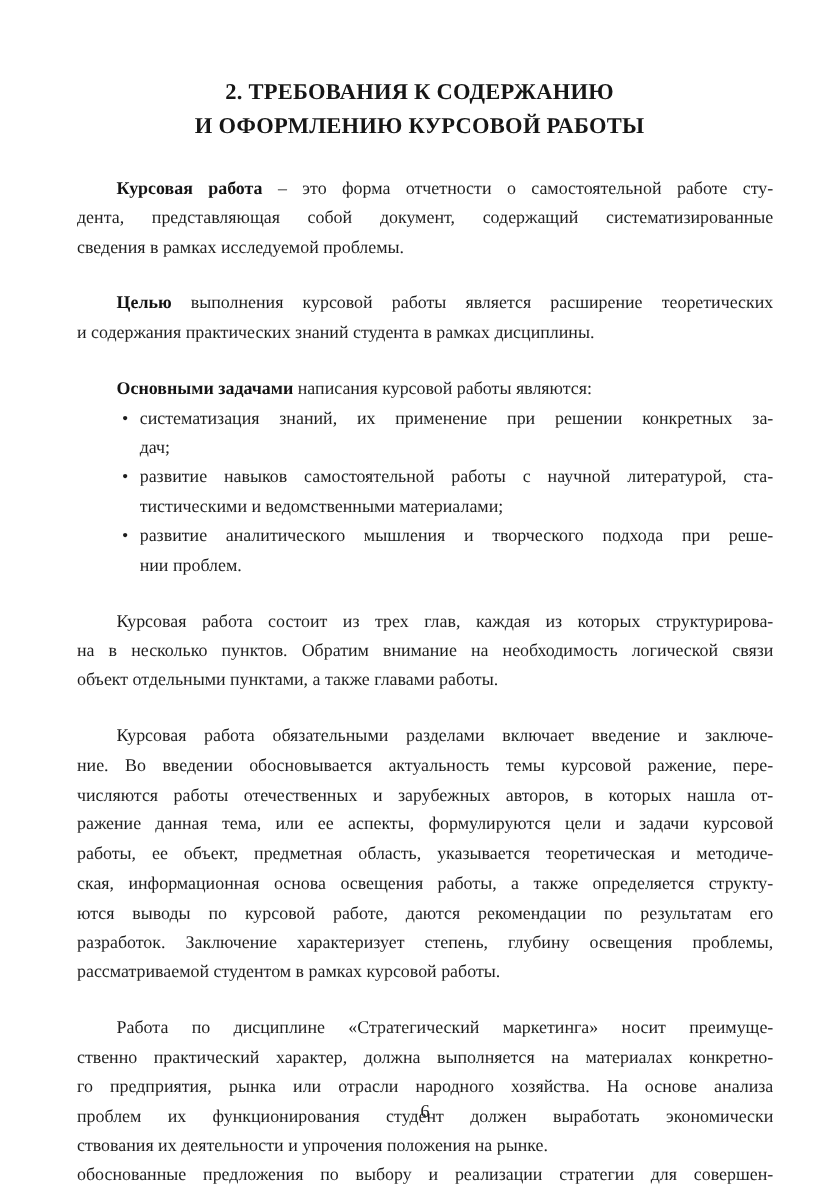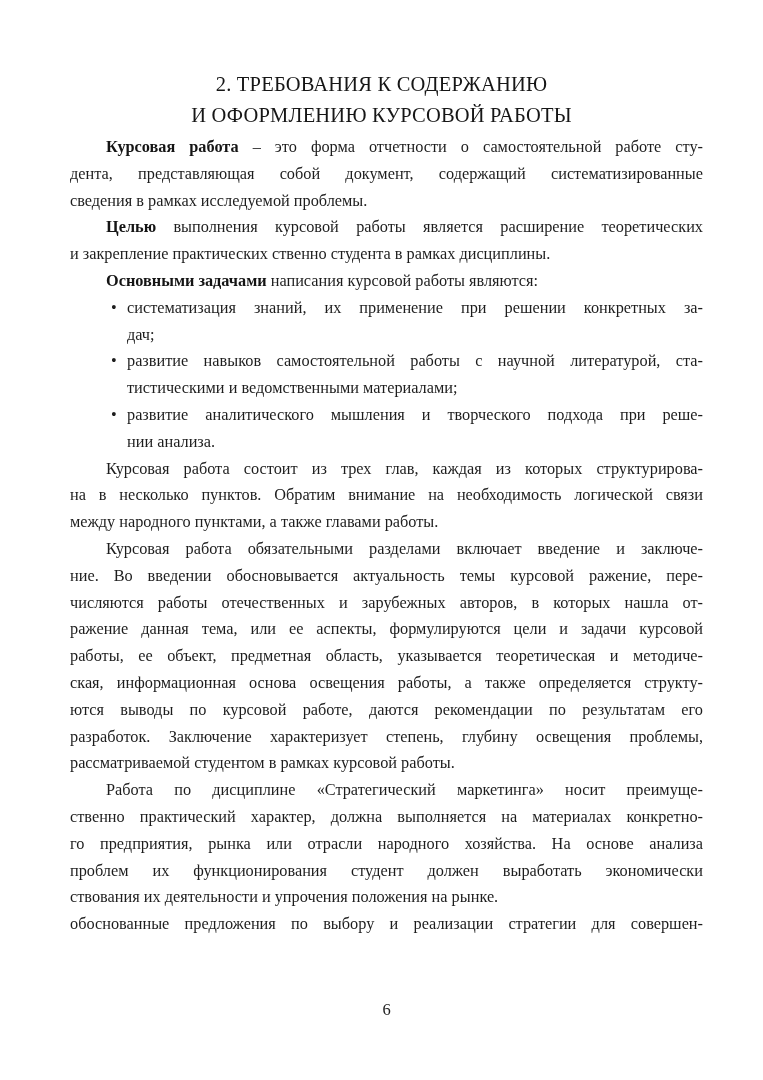--- a/index.html
+++ b/index.html
@@ -22,7 +22,7 @@
     left: 0;
     width: 100%;
     text-align: center;
-    font-weight: 400;
+    font-weight: 700;
     font-size: 20.5px;
     line-height: 31px;
     letter-spacing: 0.2px;

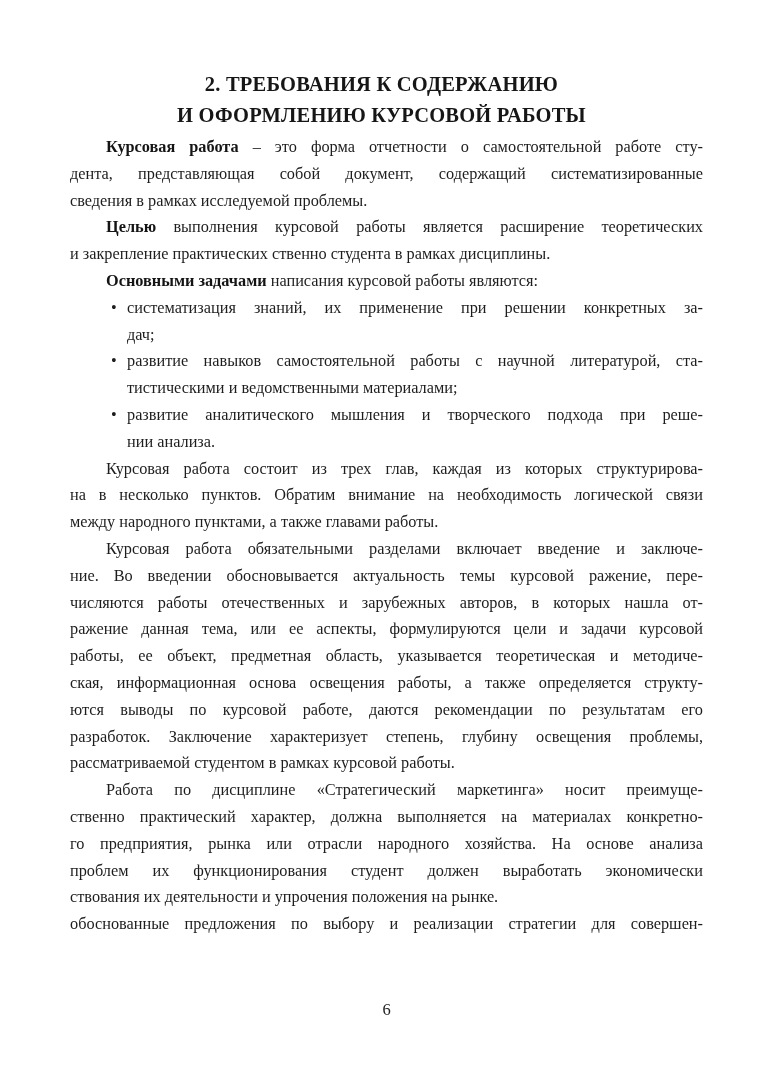--- a/index.html
+++ b/index.html
@@ -46,6 +46,7 @@
   }
   .line.indent {
     padding-left: 36px;
+    margin-top: 24px;
   }
   .line.bullet-line {
     padding-left: 57px;

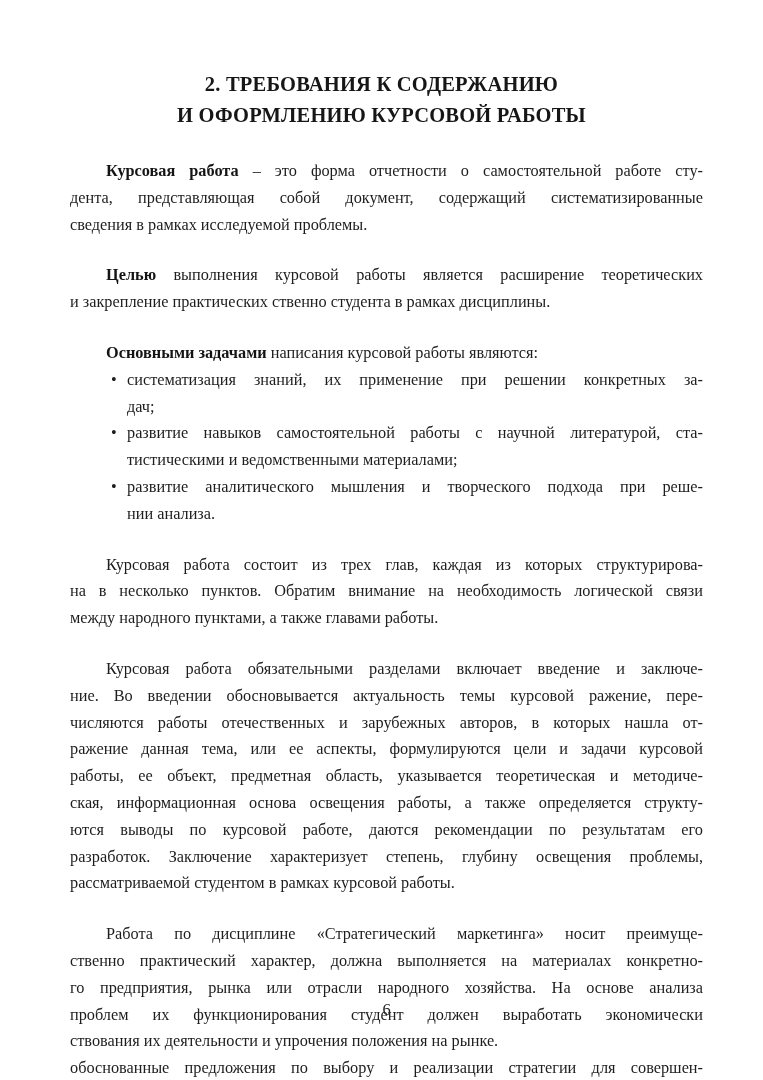--- a/index.html
+++ b/index.html
@@ -86,7 +86,7 @@
       </div>
       <div class="para">
         <div class="line indent"><strong>Целью</strong> выполнения курсовой работы является расширение теоретических</div>
-        <div class="line para-last">и закрепление практических ственно студента в рамках дисциплины.</div>
+        <div class="line para-last">и содержания практических знаний студента в рамках дисциплины.</div>
       </div>
       <div class="para">
         <div class="line indent para-last"><strong>Основными задачами</strong> написания курсовой работы являются:</div>

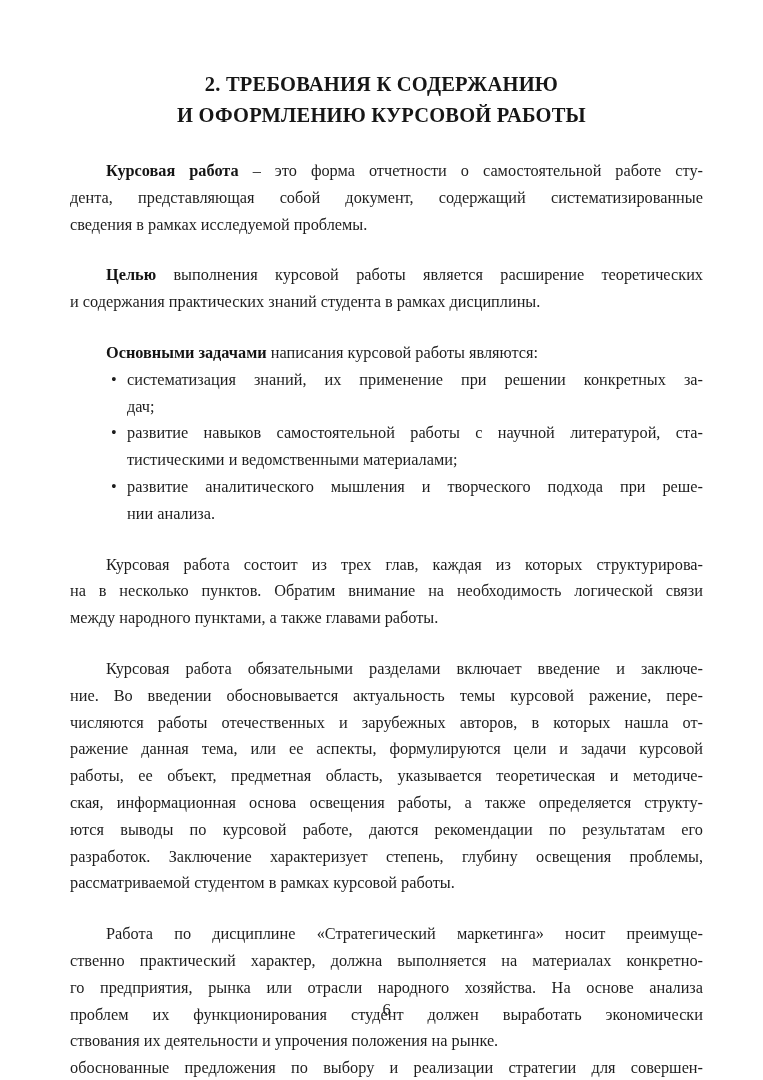--- a/index.html
+++ b/index.html
@@ -101,7 +101,7 @@
       </div>
       <div class="para">
         <div class="line bullet-line"><span class="bullet-marker">•</span>развитие аналитического мышления и творческого подхода при реше-</div>
-        <div class="line bullet-line para-last">нии анализа.</div>
+        <div class="line bullet-line para-last">нии проблем.</div>
       </div>
       <div class="para">
         <div class="line indent">Курсовая работа состоит из трех глав, каждая из которых структурирова-</div>

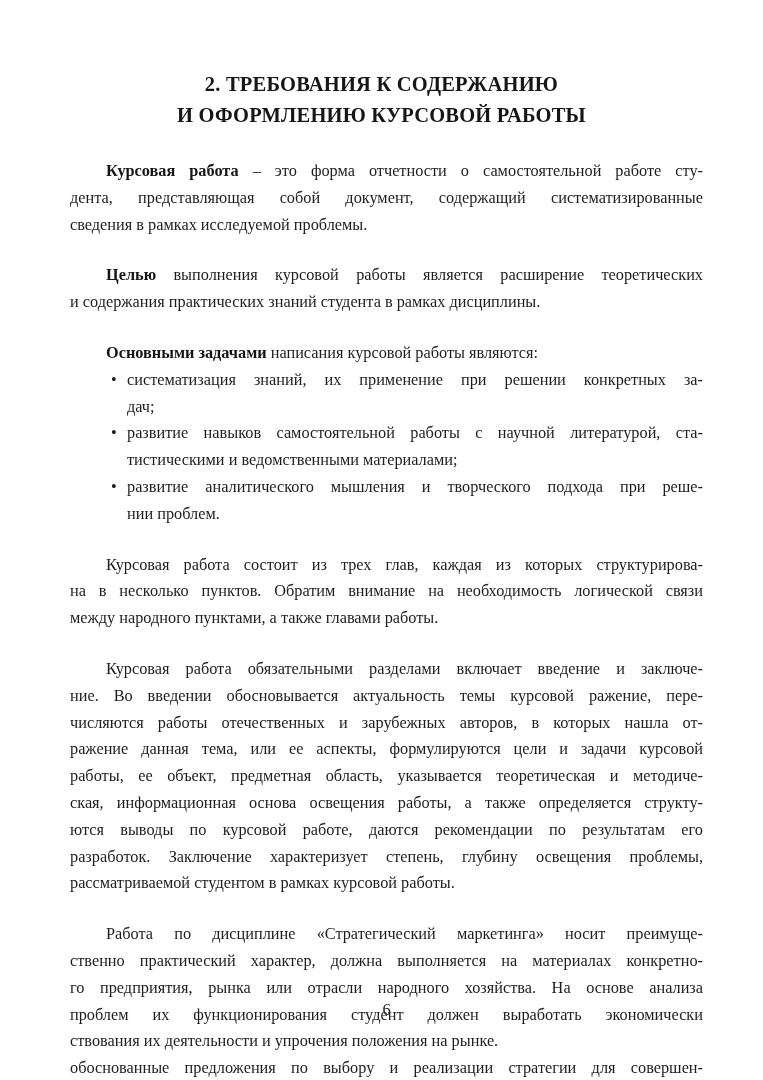--- a/index.html
+++ b/index.html
@@ -106,7 +106,7 @@
       <div class="para">
         <div class="line indent">Курсовая работа состоит из трех глав, каждая из которых структурирова-</div>
         <div class="line">на в несколько пунктов. Обратим внимание на необходимость логической связи</div>
-        <div class="line para-last">между народного пунктами, а также главами работы.</div>
+        <div class="line para-last">объект отдельными пунктами, а также главами работы.</div>
       </div>
       <div class="para">
         <div class="line indent">Курсовая работа обязательными разделами включает введение и заключе-</div>

